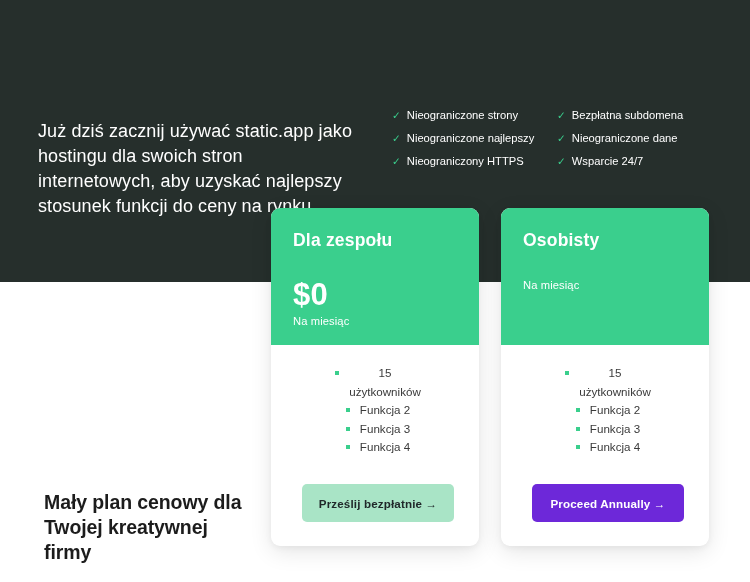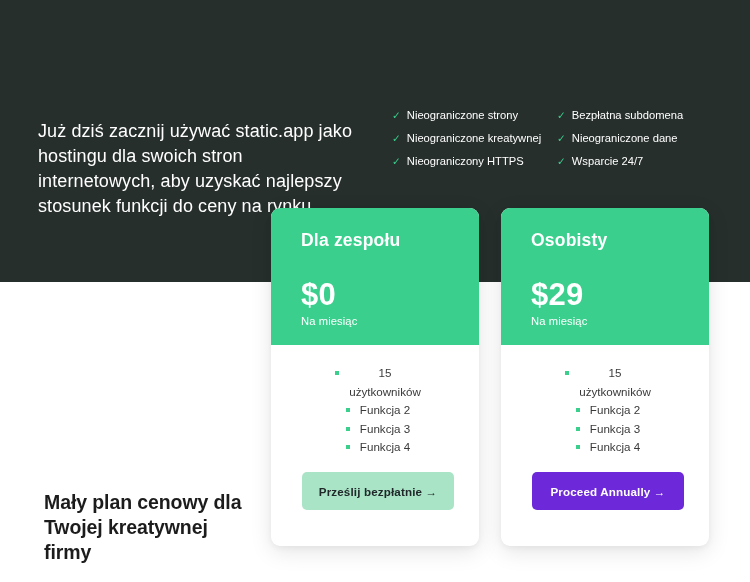--- a/index.html
+++ b/index.html
@@ -193,7 +193,7 @@
   </div>
   <div class="feature-item">
     <span class="check-icon">✓</span>
-    <span>Nieograniczone kreatywnej</span>
+    <span>Nieograniczone najlepszy</span>
   </div>
   <div class="feature-item">
     <span class="check-icon">✓</span>

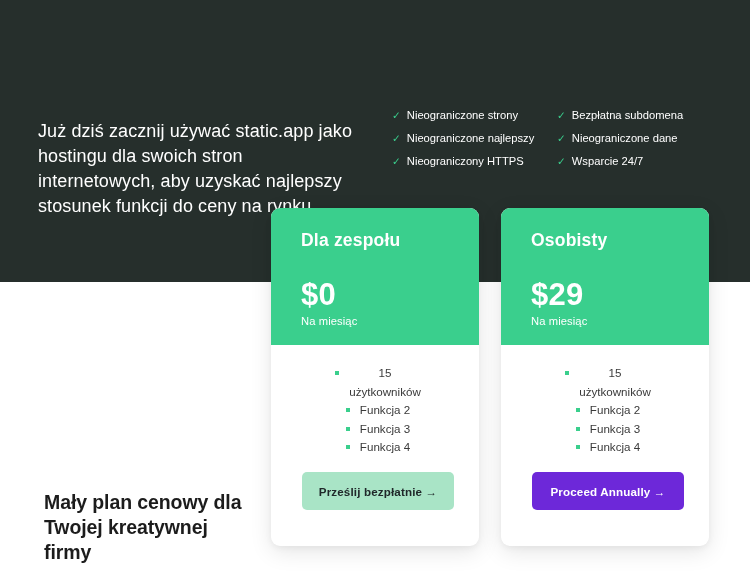--- a/index.html
+++ b/index.html
@@ -86,7 +86,7 @@
     background: #3ACF8D;
     height: 137px;
     flex: 0 0 auto;
-    padding: 22px 22px 0 30px;
+    padding: 22px 22px 0 22px;
     box-sizing: border-box;
     color: #ffffff;
   }

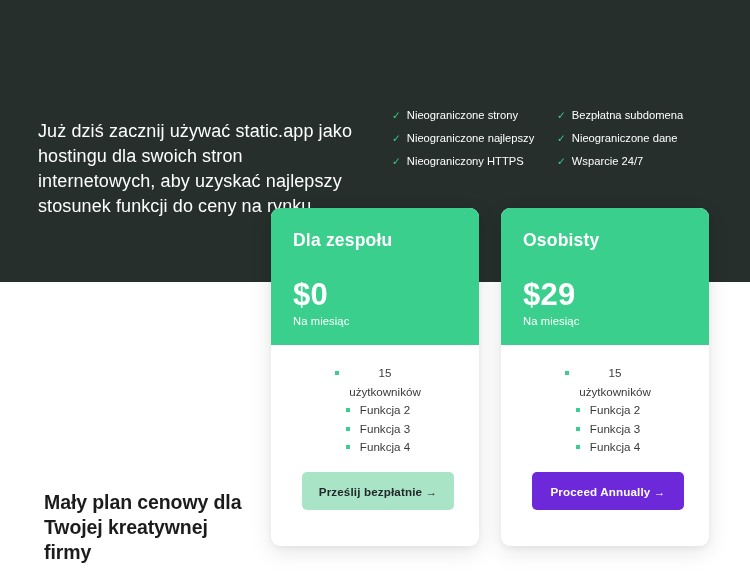--- a/index.html
+++ b/index.html
@@ -241,7 +241,6 @@
 <div class="pricing-card" id="card-personal">
   <div class="card-head">
     <div class="plan-name">Osobisty</div>
-    <div class="plan-price">$29</div>
     <div class="plan-period">Na miesiąc</div>
   </div>
   <div class="card-body">

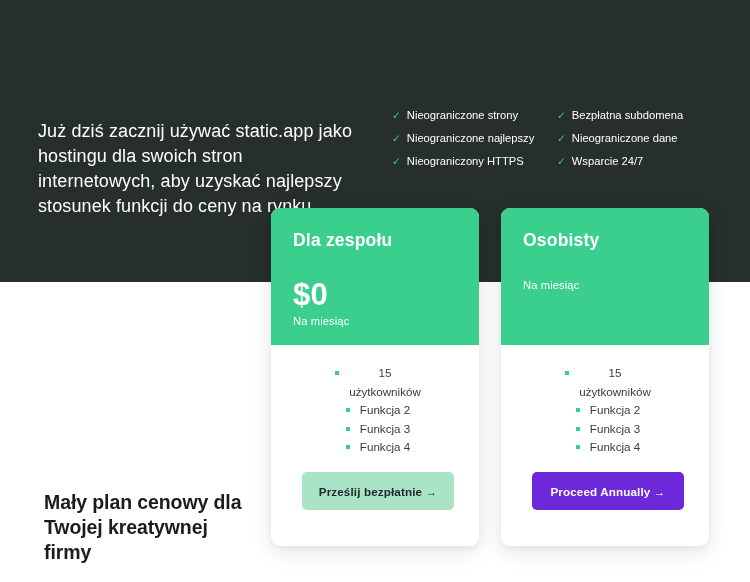--- a/index.html
+++ b/index.html
@@ -145,7 +145,7 @@
 
   .card-cta {
     margin-top: auto;
-    margin-bottom: 36px;
+    margin-bottom: 24px;
     width: 152px;
     height: 38px;
     border: none;

